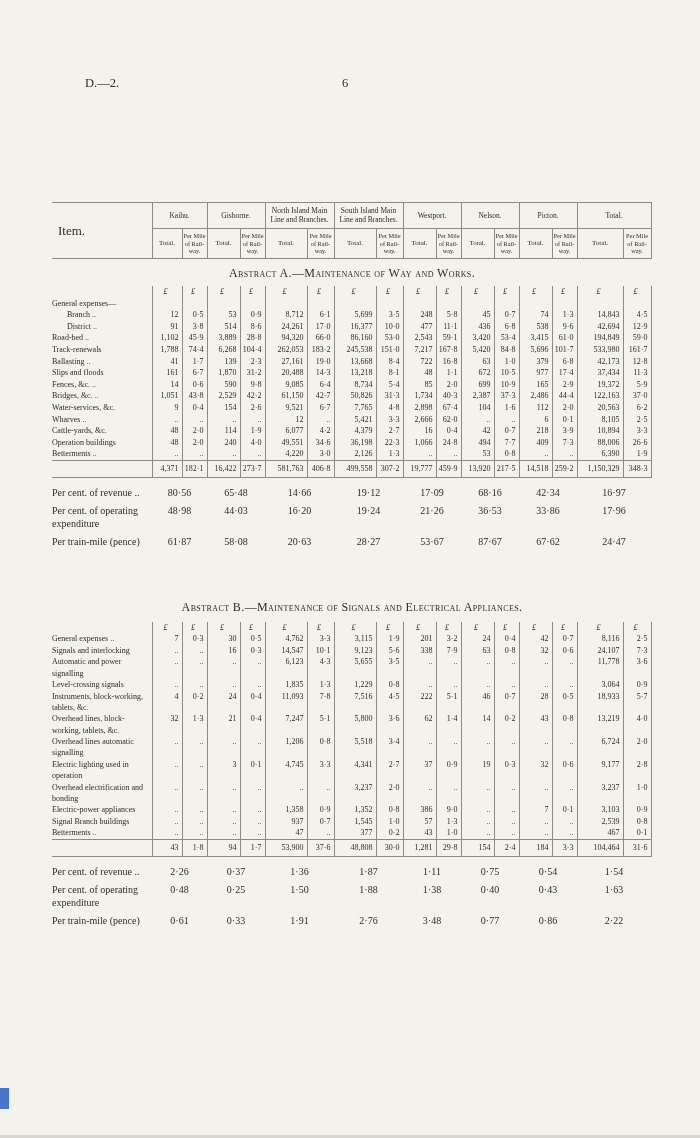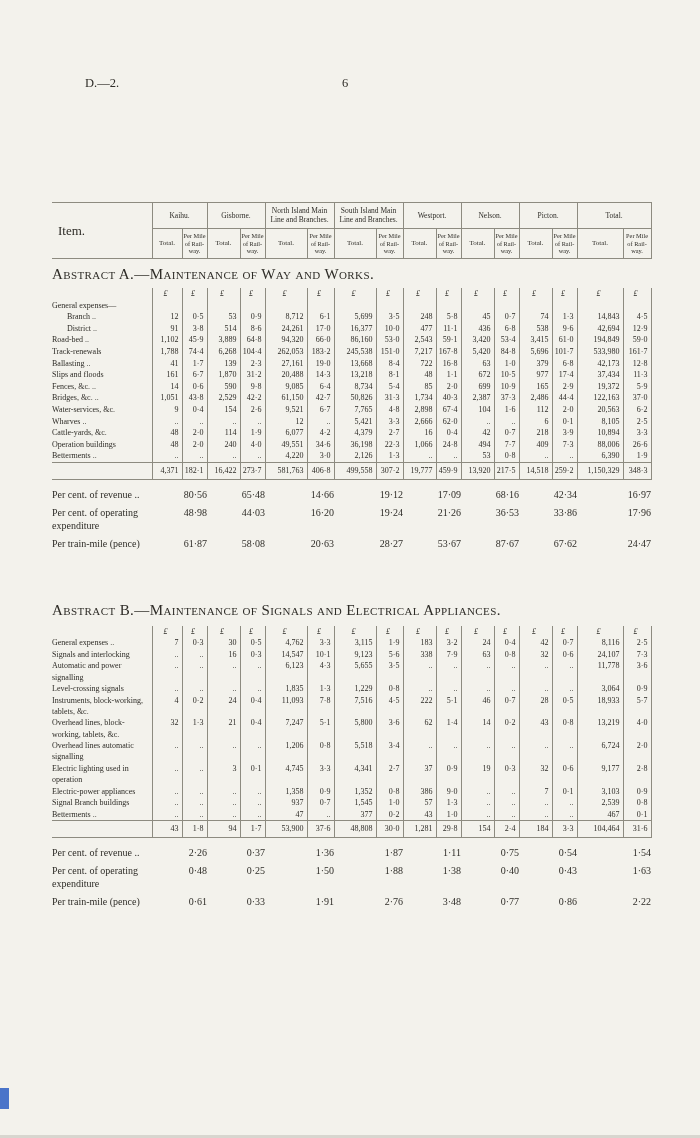--- a/index.html
+++ b/index.html
@@ -31,7 +31,7 @@
   table.ftr{margin-top:5px;}
   table.ftr td{font-size:10px;line-height:1.3;padding-top:3px;padding-bottom:2px;}
   td.fval{text-align:right;}
-  .sec-title{font-size:15px;font-variant:small-caps;
+  .sec-title{font-size:12px;text-align:center;font-variant:small-caps;
              letter-spacing:.4px;margin:7px 0 5px 0;}
   .sec-title-b{margin-top:50px;margin-bottom:7px;}
   .artifact{position:absolute;left:0;top:1088px;width:9px;height:21px;background:#4a74c9;}

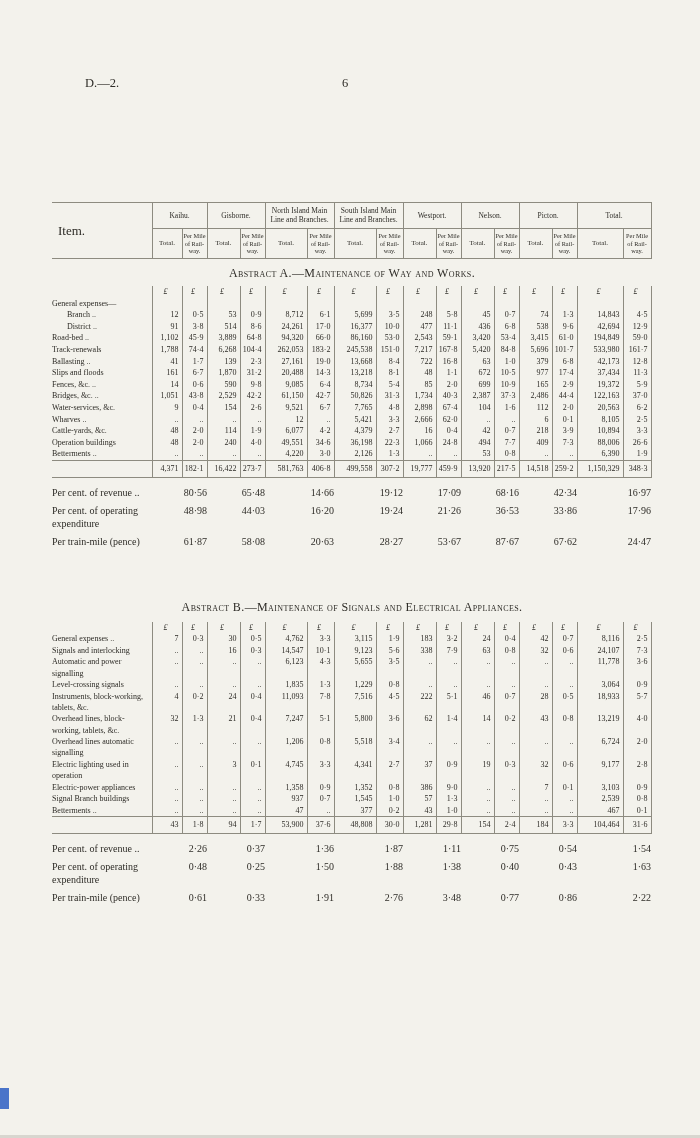--- a/index.html
+++ b/index.html
@@ -203,7 +203,7 @@
             <td class="val vline">1,102</td>
             <td class="val vline">45·9</td>
             <td class="val vline">3,889</td>
-            <td class="val vline">64·8</td>
+            <td class="val vline">28·8</td>
             <td class="val vline">94,320</td>
             <td class="val vline">66·0</td>
             <td class="val vline">86,160</td>

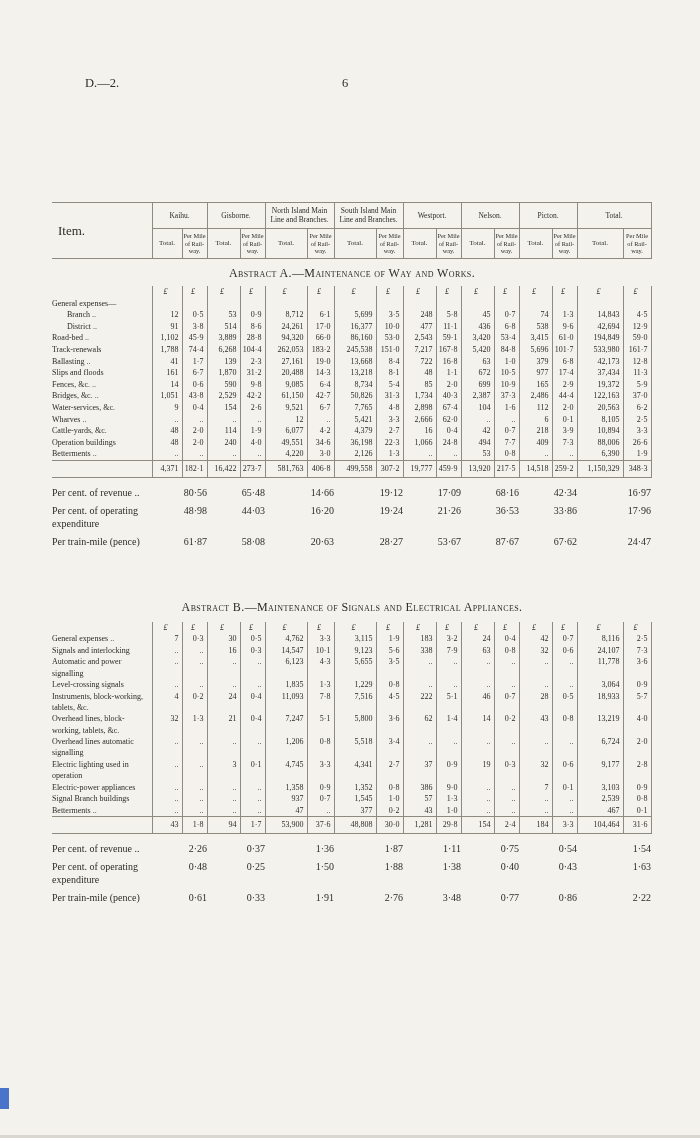--- a/index.html
+++ b/index.html
@@ -30,7 +30,7 @@
   
   table.ftr{margin-top:5px;}
   table.ftr td{font-size:10px;line-height:1.3;padding-top:3px;padding-bottom:2px;}
-  td.fval{text-align:right;}
+  td.fval{text-align:center;}
   .sec-title{font-size:12px;text-align:center;font-variant:small-caps;
              letter-spacing:.4px;margin:7px 0 5px 0;}
   .sec-title-b{margin-top:50px;margin-bottom:7px;}

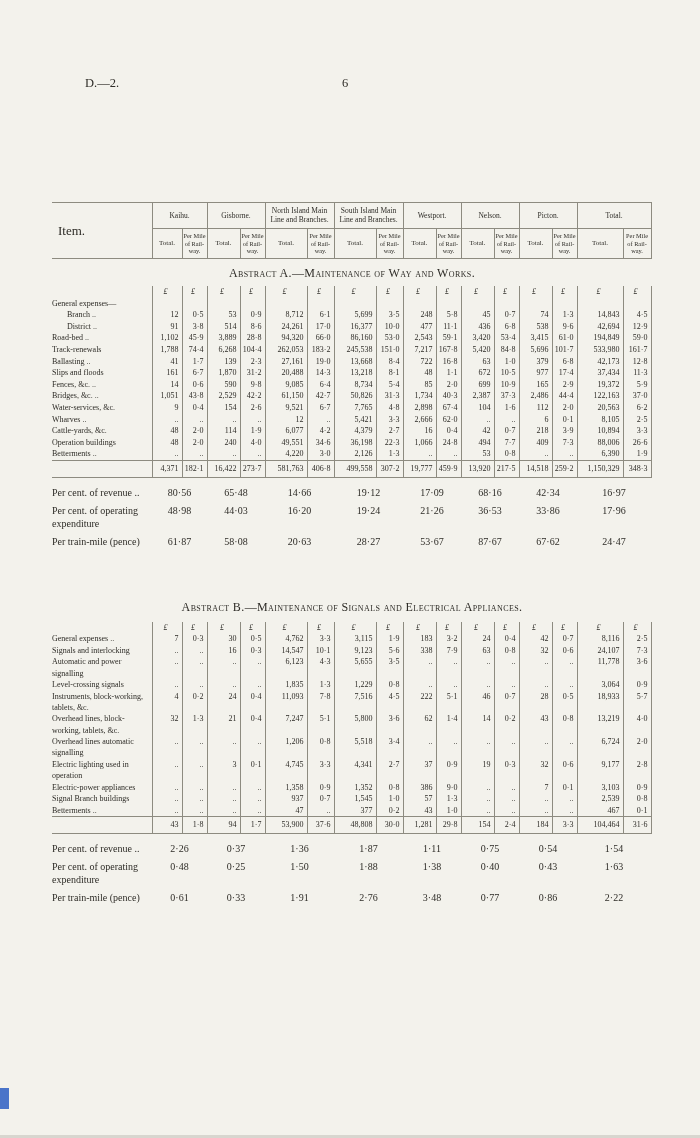--- a/index.html
+++ b/index.html
@@ -536,7 +536,7 @@
             <td class="val vline">3·3</td>
             <td class="val vline">3,115</td>
             <td class="val vline">1·9</td>
-            <td class="val vline">183</td>
+            <td class="val vline">201</td>
             <td class="val vline">3·2</td>
             <td class="val vline">24</td>
             <td class="val vline">0·4</td>

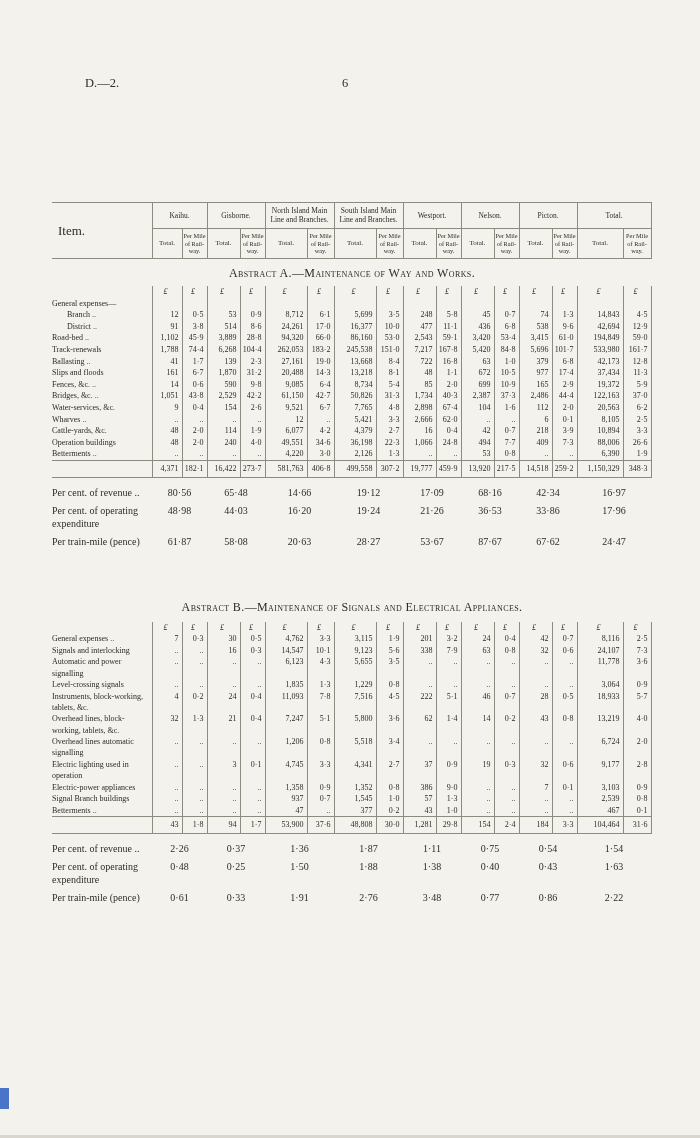--- a/index.html
+++ b/index.html
@@ -679,6 +679,25 @@
             <td class="val vline">2·8</td>
           </tr>
           <tr>
+            <td class="lbl" colspan="1">Overhead electrification and bonding</td>
+            <td class="val vline">..</td>
+            <td class="val vline">..</td>
+            <td class="val vline">..</td>
+            <td class="val vline">..</td>
+            <td class="val vline">..</td>
+            <td class="val vline">..</td>
+            <td class="val vline">3,237</td>
+            <td class="val vline">2·0</td>
+            <td class="val vline">..</td>
+            <td class="val vline">..</td>
+            <td class="val vline">..</td>
+            <td class="val vline">..</td>
+            <td class="val vline">..</td>
+            <td class="val vline">..</td>
+            <td class="val vline">3,237</td>
+            <td class="val vline">1·0</td>
+          </tr>
+          <tr>
             <td class="lbl" colspan="1">Electric-power appliances</td>
             <td class="val vline">..</td>
             <td class="val vline">..</td>

